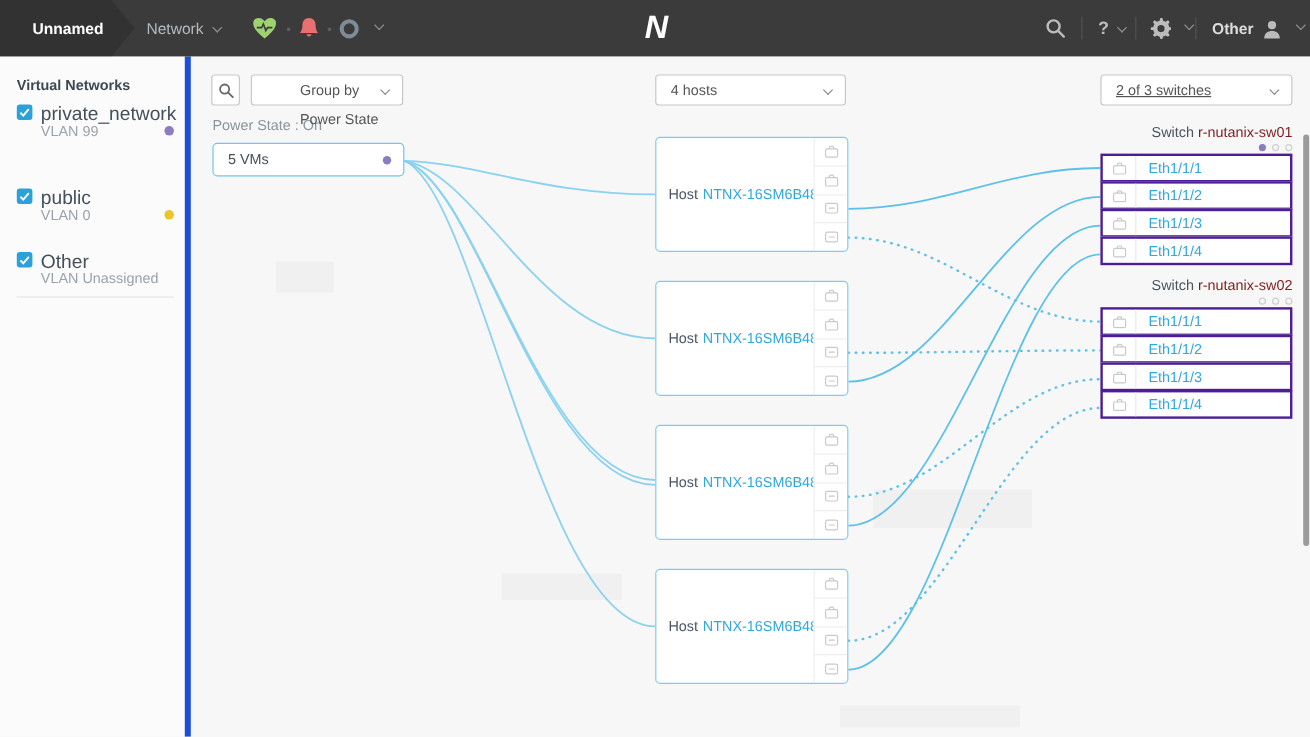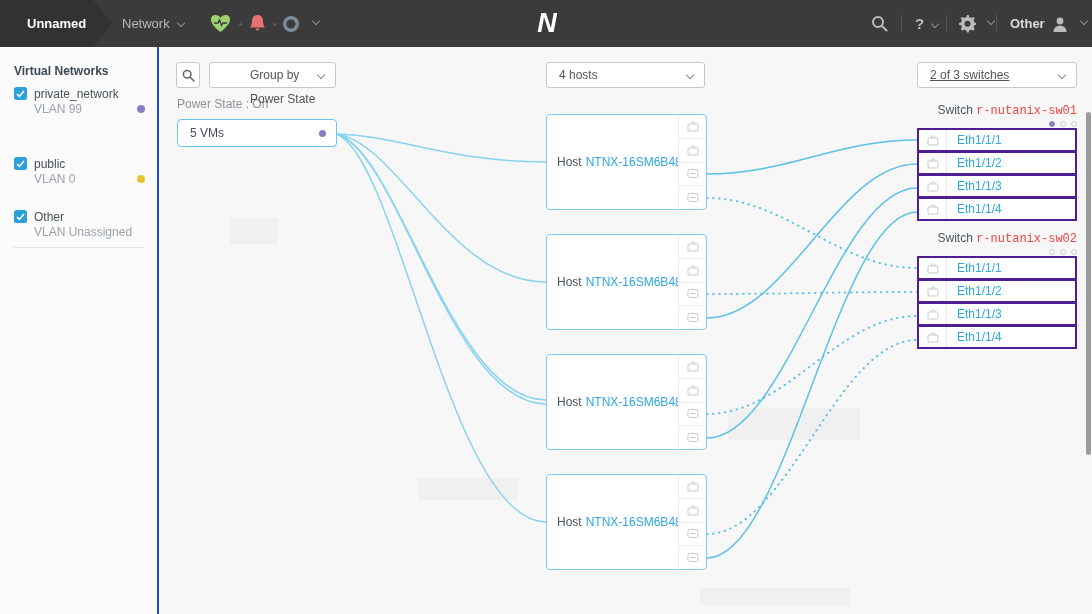--- a/index.html
+++ b/index.html
@@ -23,7 +23,7 @@
   .admin { position:absolute; top:0; line-height:47px; color:#dcdcdc; font-size:13px; font-weight:bold; }
 
   
-  .sidebar { position:absolute; left:0; top:47px; width:159px; height:567px; background:#fbfbfb; border-right:2px solid #1d4ed8; z-index:5; }
+  .sidebar { position:absolute; left:0; top:47px; width:159px; height:567px; background:#fbfbfb; border-right:5px solid #1d4ed8; z-index:5; }
   .sb-title { position:absolute; left:14px; top:17px; font-size:12px; color:#3e4852; font-weight:bold; }
   .net-item { position:absolute; left:14px; width:131px; height:32px; }
   .checkbox { position:absolute; left:0; top:1px; width:13px; height:13px; background:#2ca0d8; border-radius:2.5px;

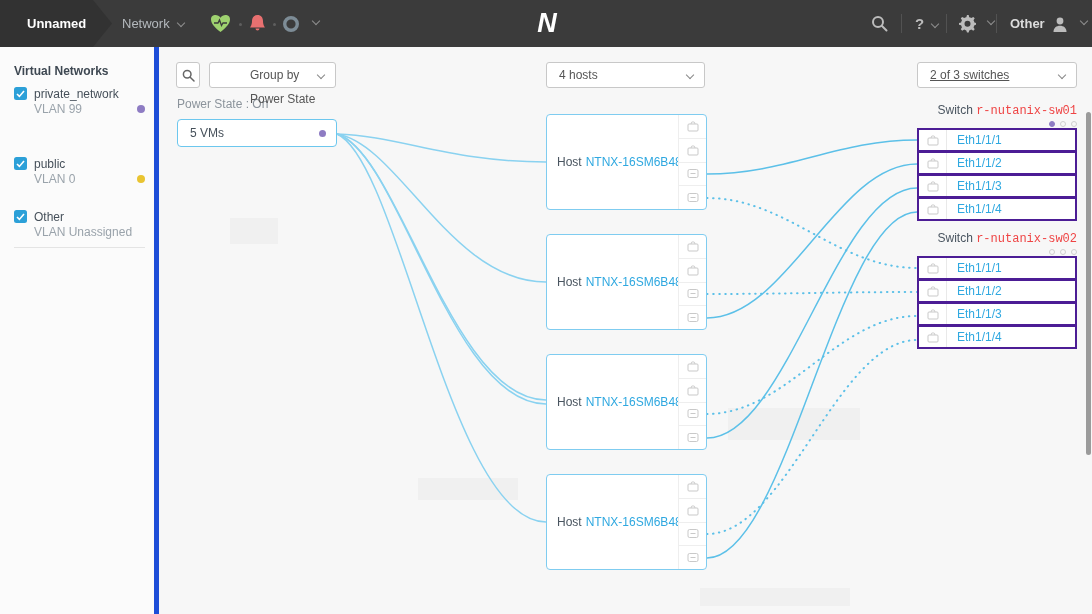--- a/index.html
+++ b/index.html
@@ -28,7 +28,7 @@
   .net-item { position:absolute; left:14px; width:131px; height:32px; }
   .checkbox { position:absolute; left:0; top:1px; width:13px; height:13px; background:#2ca0d8; border-radius:2.5px;
               display:flex; align-items:center; justify-content:center; }
-  .net-name { position:absolute; left:20px; top:1px; font-size:12px; color:#46505a; white-space:nowrap; }
+  .net-name { position:absolute; left:20px; top:1px; font-size:16px; color:#46505a; white-space:nowrap; }
   .net-vlan { position:absolute; left:20px; top:16px; font-size:12px; color:#9aa3ab; white-space:nowrap; }
   .net-dot { position:absolute; right:0; top:19px; width:8px; height:8px; border-radius:50%; }
   .sb-divider { position:absolute; left:14px; top:200px; width:131px; height:1px; background:#e4e4e4; }

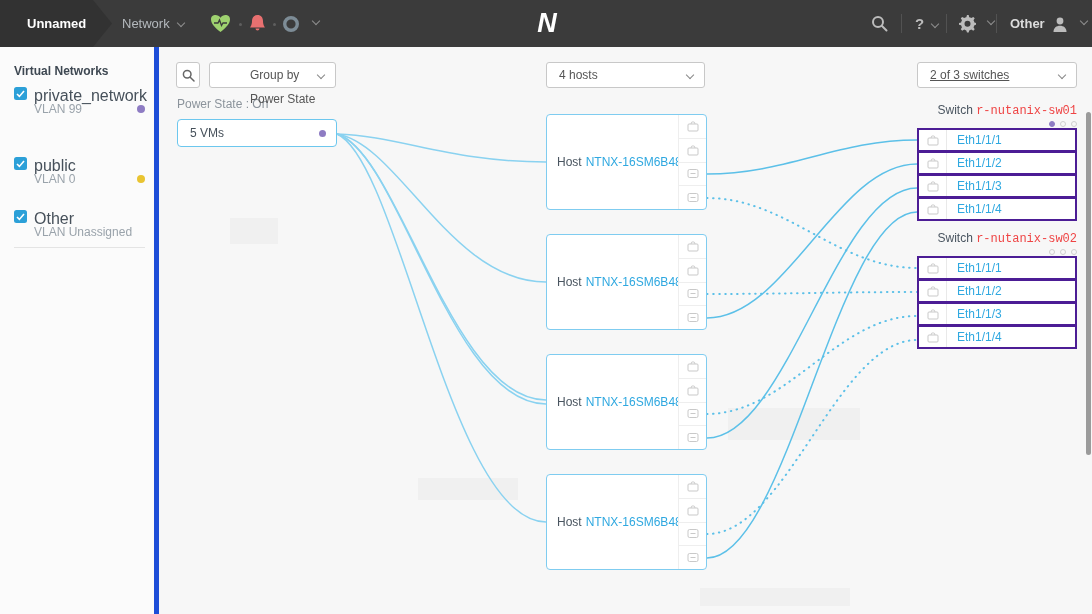--- a/index.html
+++ b/index.html
@@ -63,7 +63,7 @@
 
   .sw-label { position:absolute; right:15px; text-align:right; z-index:2; font-size:12px; white-space:nowrap; }
   .sw-prefix { color:#4a5560; }
-  .sw-name { color:#ef4444;font-family:Liberation Mono, monospace; }
+  .sw-name { color:#7f1d1d; }
   .sw-dots { margin-top:3px; display:flex; justify-content:flex-end; gap:5px; }
   .sw-dot { width:6px; height:6px; border-radius:50%; border:1px solid #cfcfcf; background:transparent; }
 

